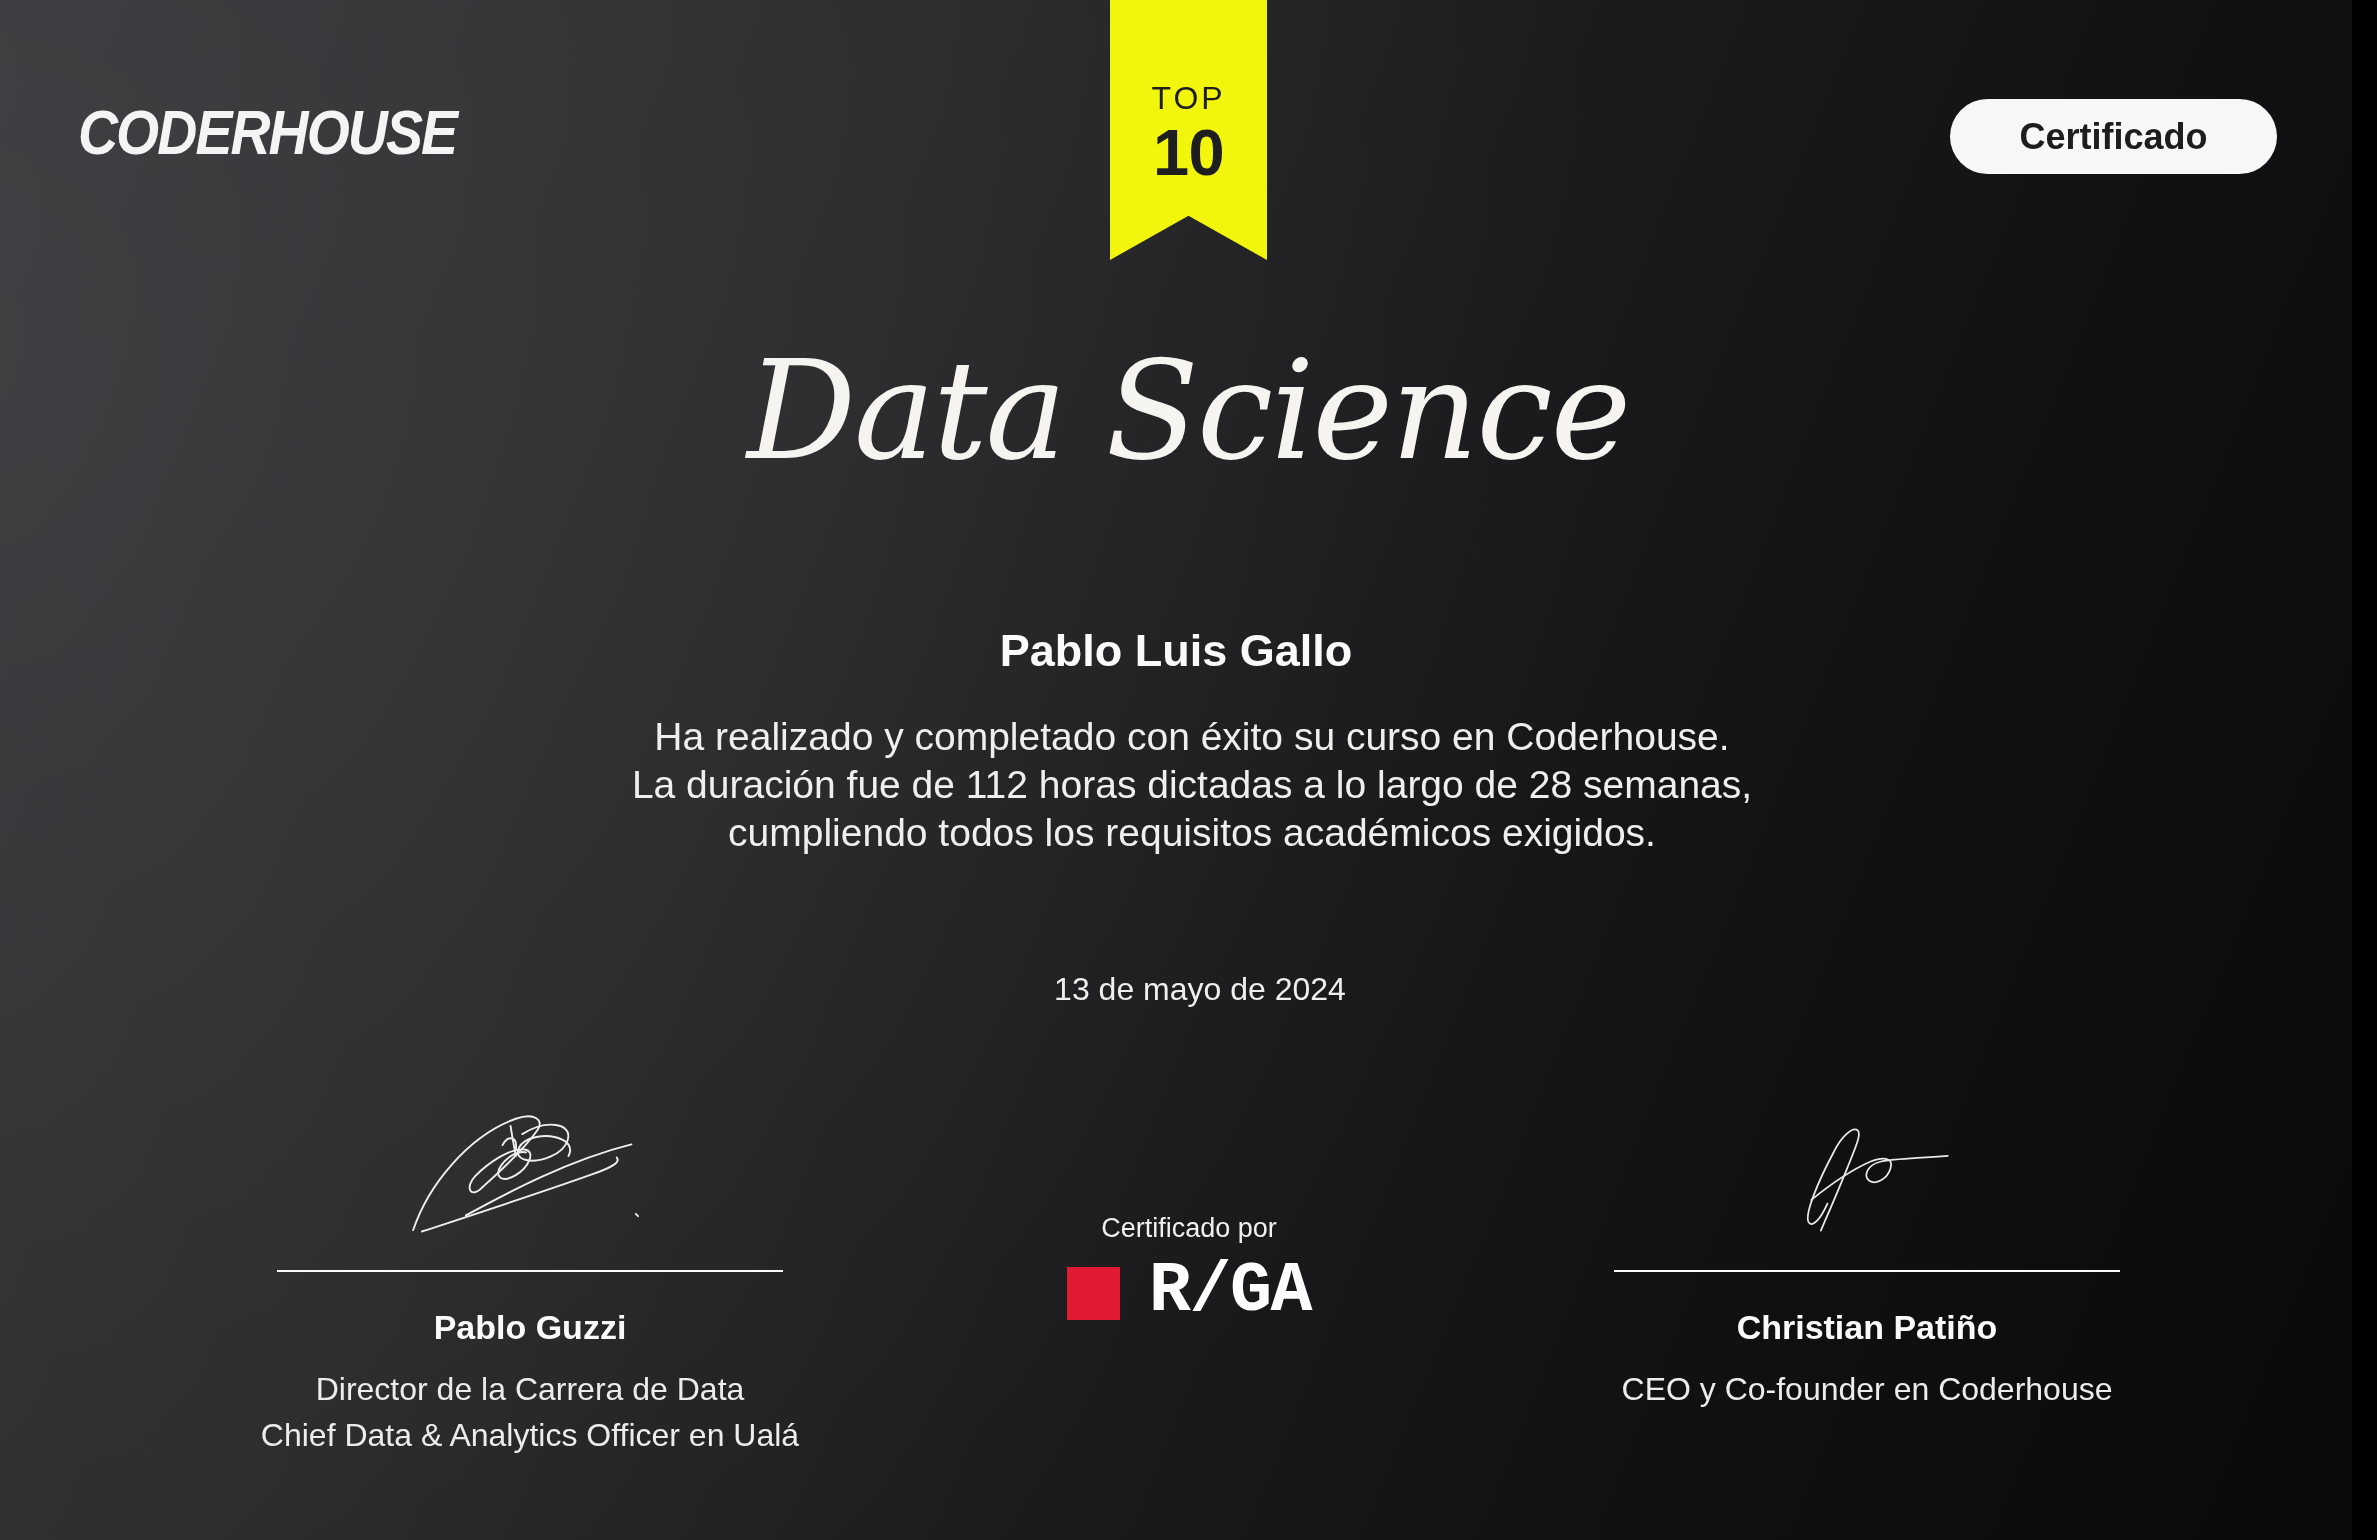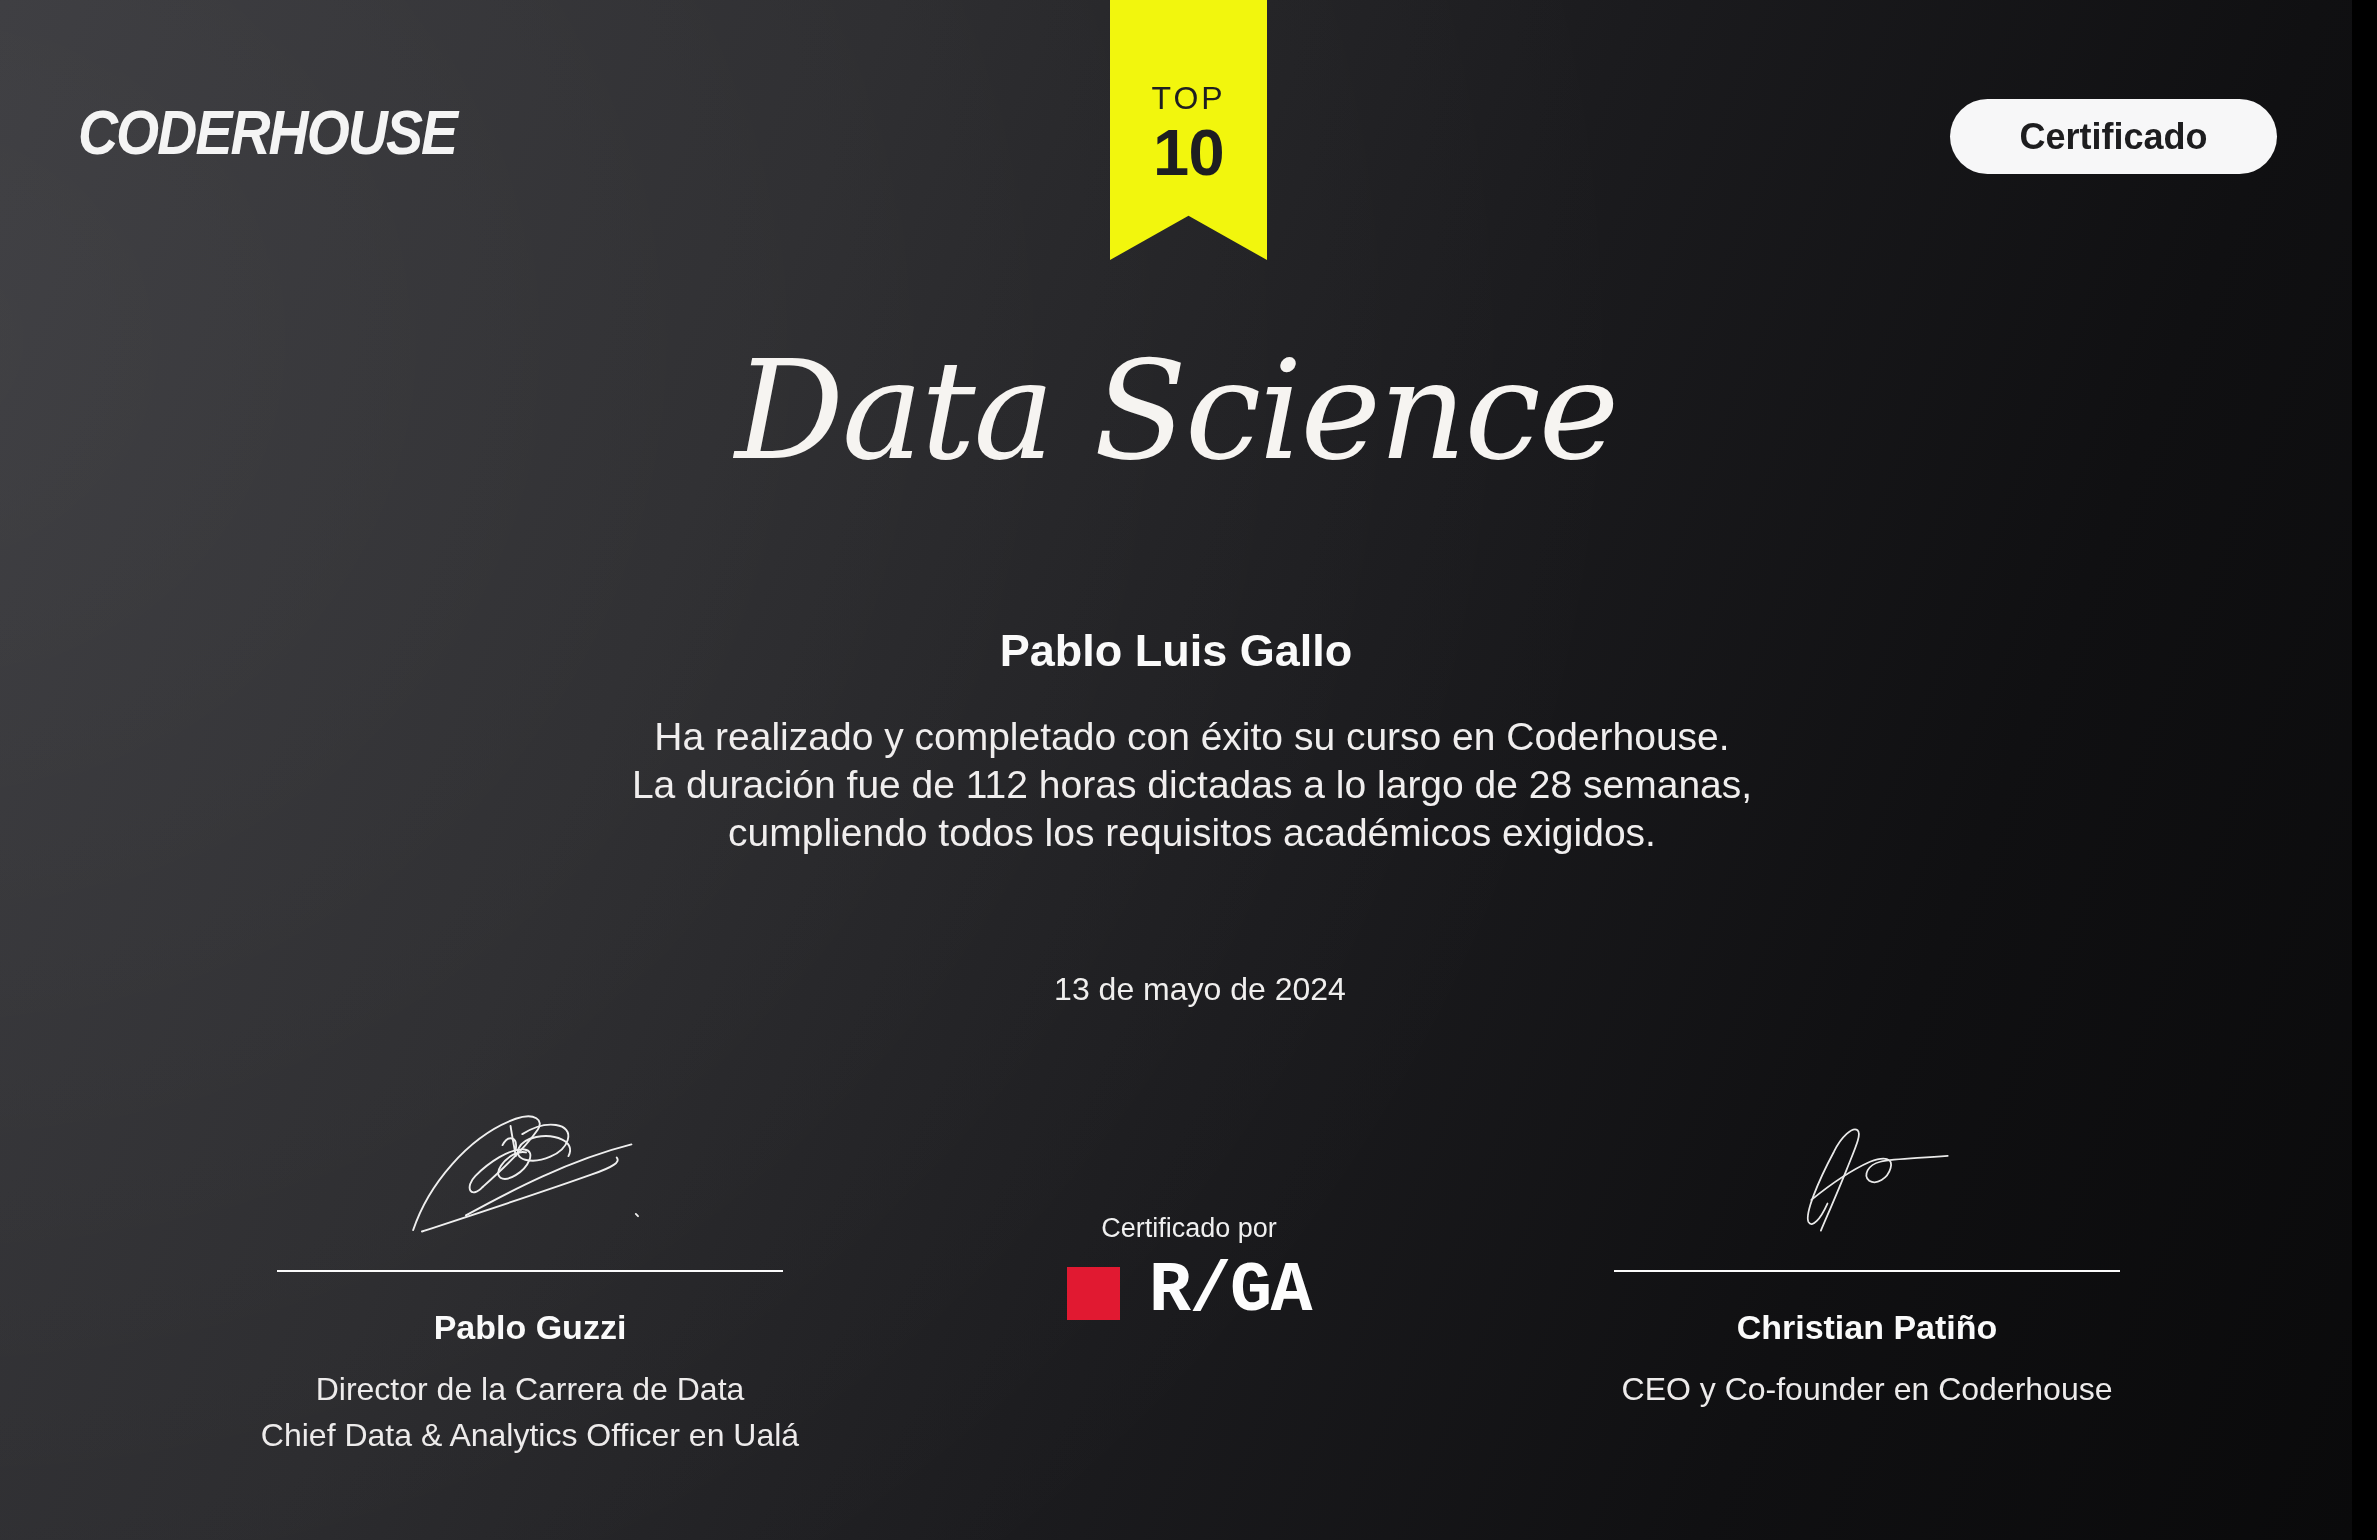--- a/index.html
+++ b/index.html
@@ -46,6 +46,7 @@
     font-family:"DejaVu Serif", serif;font-style:italic;font-weight:500;
     font-size:136px;line-height:1;letter-spacing:-0.015em;
     color:#f6f4f1;
+    padding-left:12px;
   }
   .recipient{
     position:absolute;left:0;top:628px;width:100%;

